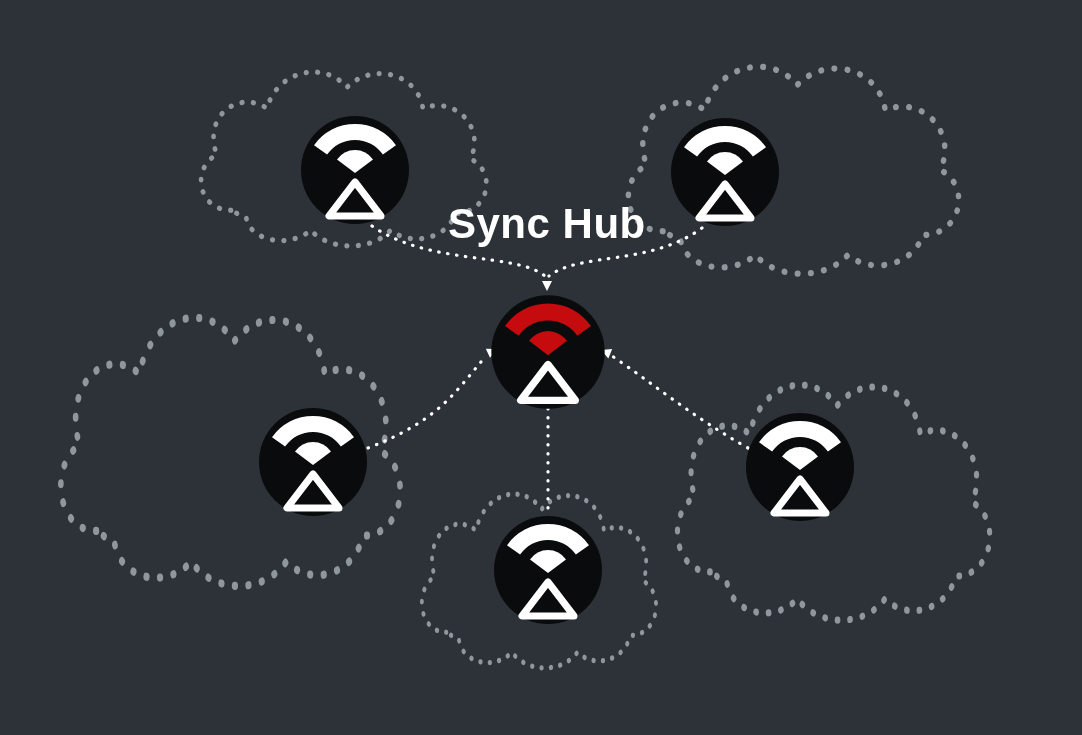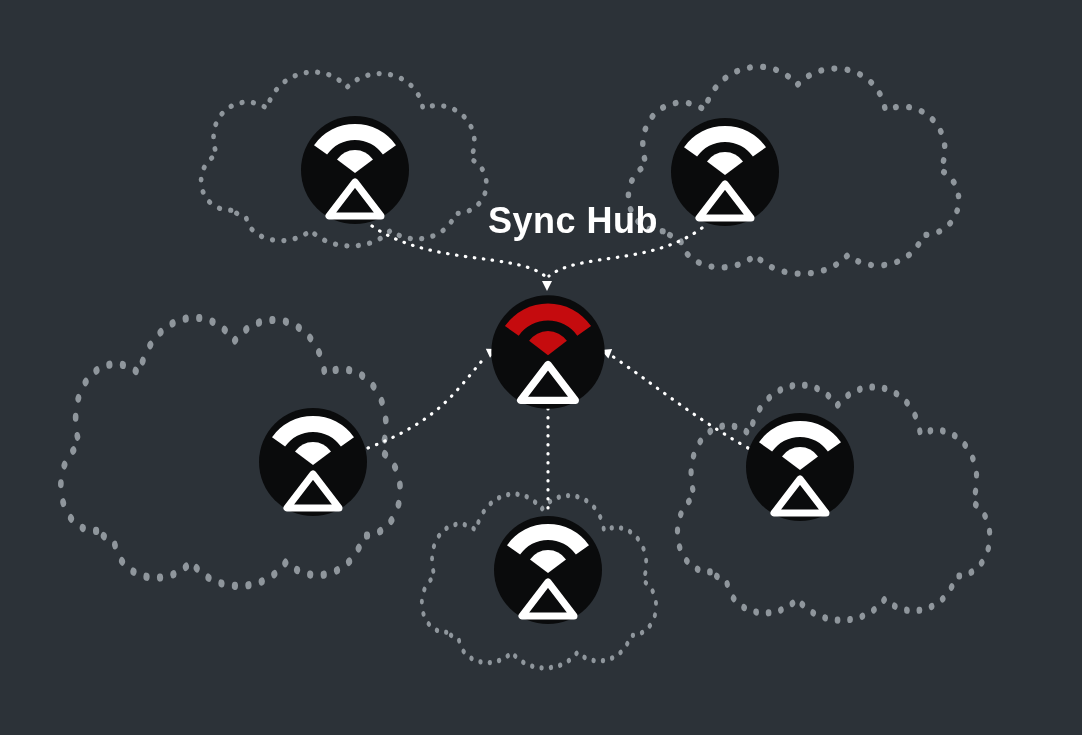--- a/index.html
+++ b/index.html
@@ -46,9 +46,9 @@
     position:absolute;
     left:448px;top:200px;
     width:210px;
-    text-align:right;
+    text-align:left;
     color:#ffffff;
-    font-size:36px;
+    font-size:42px;
     font-weight:700;
     letter-spacing:0.5px;
     white-space:nowrap;

